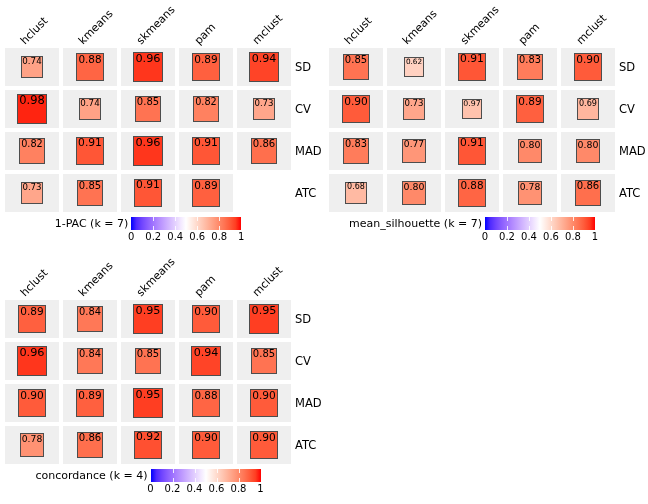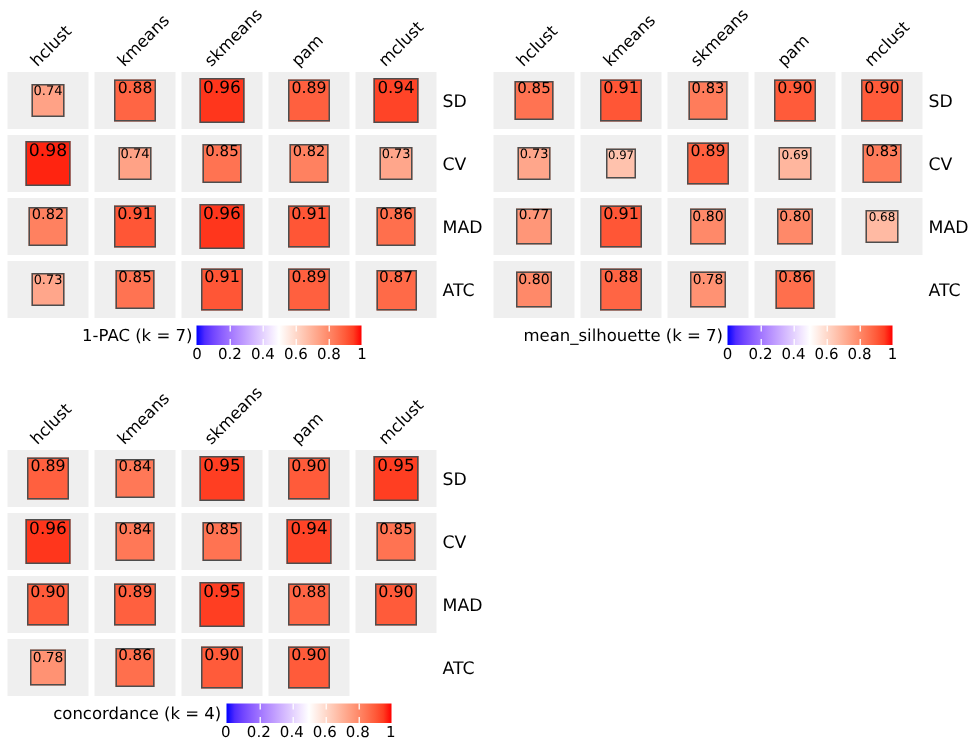--- a/index.html
+++ b/index.html
@@ -204,6 +204,11 @@
           </div>
         </div>
         <div class="cell" style="background: rgb(239, 239, 239);">
+          <div class="sq" style="width: 19.2px; height: 19.2px; background: rgb(255, 209, 193); border-color: rgb(77, 77, 77);">
+            <span style="font-size: 7.3px;">0.62</span>
+          </div>
+        </div>
+        <div class="cell" style="background: rgb(239, 239, 239);">
           <div class="sq" style="width: 28.2px; height: 28.2px; background: rgb(255, 86, 54); border-color: rgb(77, 77, 77);">
             <span style="font-size: 10.7px;">0.91</span>
           </div>

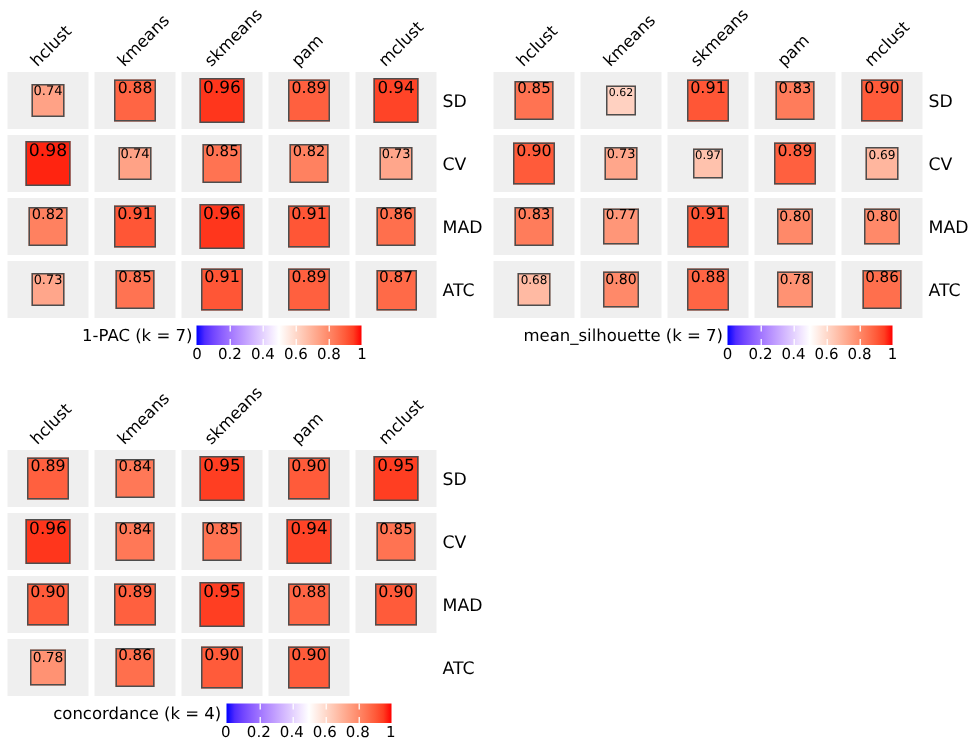--- a/index.html
+++ b/index.html
@@ -153,11 +153,6 @@
             <span style="font-size: 10.5px;">0.89</span>
           </div>
         </div>
-        <div class="cell" style="background: rgb(239, 239, 239);">
-          <div class="sq" style="width: 27px; height: 27px; background: rgb(255, 106, 72); border-color: rgb(77, 77, 77);">
-            <span style="font-size: 10.2px;">0.87</span>
-          </div>
-        </div>
       </div>
       <div class="rowlabs">
         <div class="rowlab">SD</div>

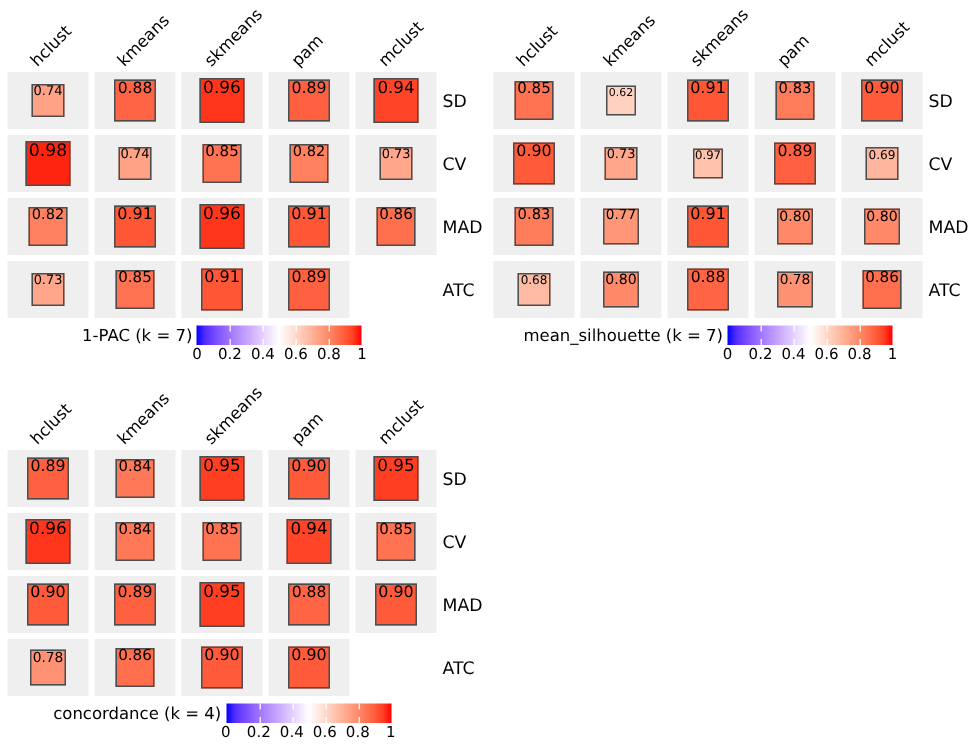--- a/index.html
+++ b/index.html
@@ -419,6 +419,11 @@
           </div>
         </div>
         <div class="cell" style="background: rgb(239, 239, 239);">
+          <div class="sq" style="width: 28.5px; height: 28.5px; background: rgb(255, 80, 49); border-color: rgb(77, 77, 77);">
+            <span style="font-size: 10.8px;">0.92</span>
+          </div>
+        </div>
+        <div class="cell" style="background: rgb(239, 239, 239);">
           <div class="sq" style="width: 27.9px; height: 27.9px; background: rgb(255, 91, 58); border-color: rgb(77, 77, 77);">
             <span style="font-size: 10.6px;">0.90</span>
           </div>

